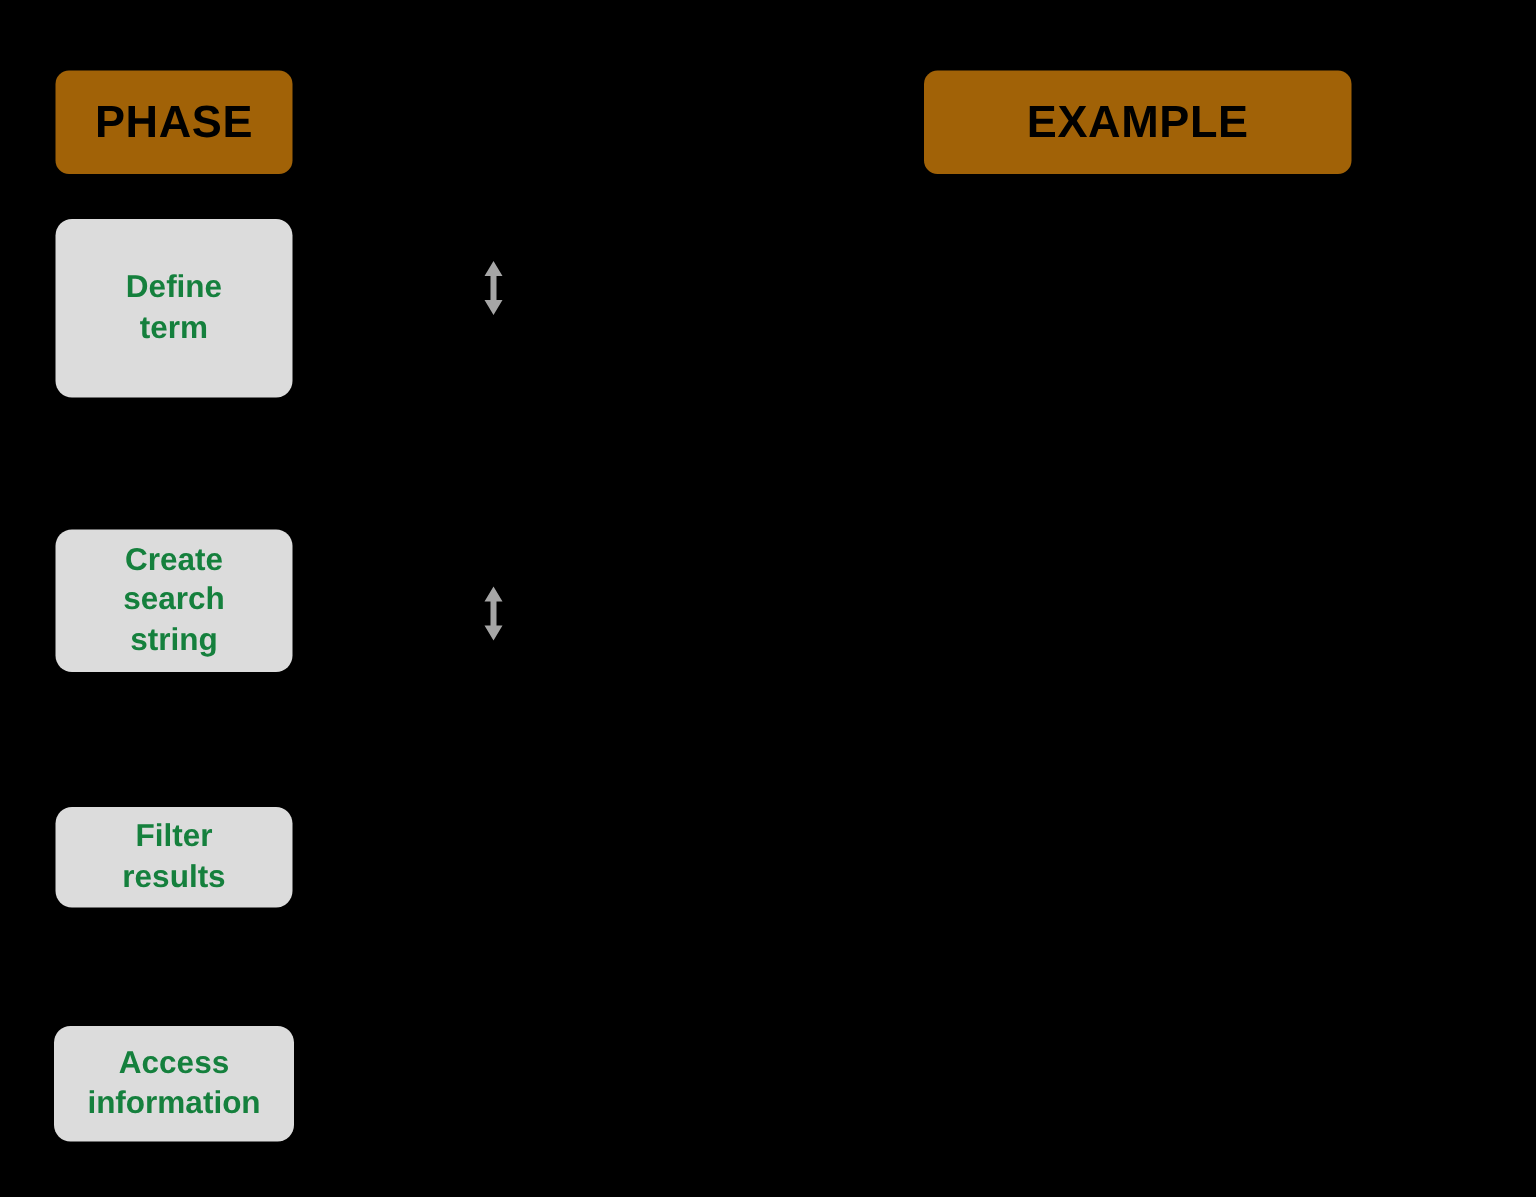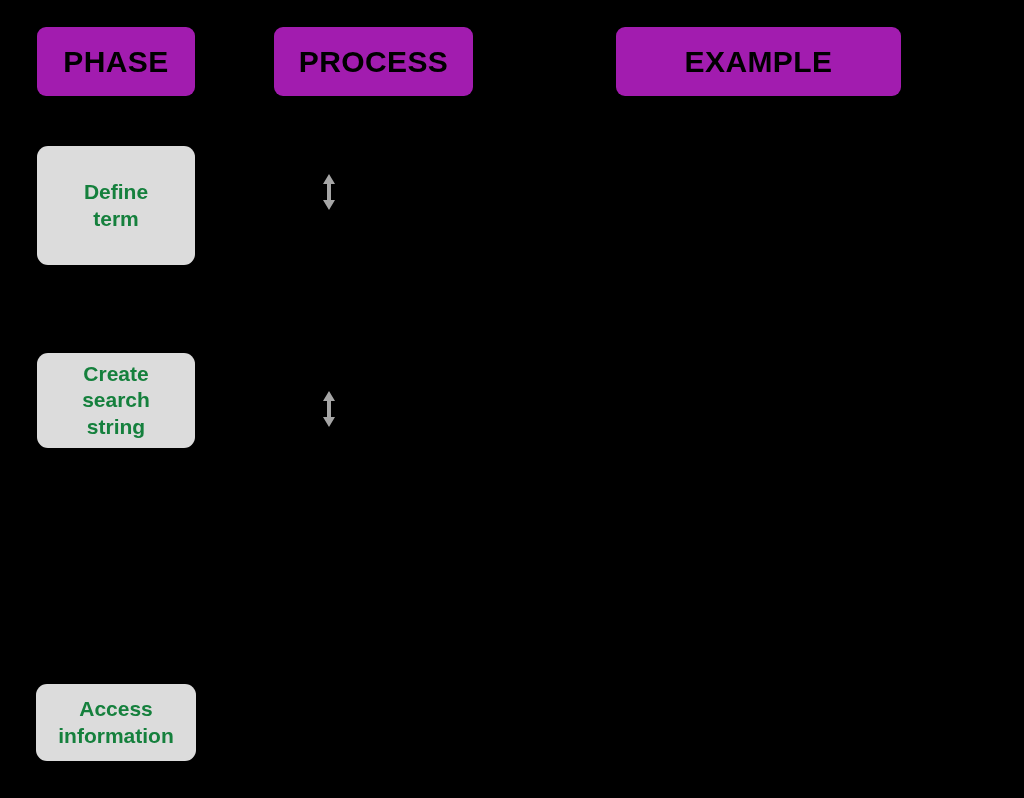--- a/index.html
+++ b/index.html
@@ -21,7 +21,7 @@
   
   .col-header {
     position: absolute;
-    background: #a21caf;
+    background: #a16207;
     border-radius: 9px;
     display: flex;
     align-items: center;
@@ -32,6 +32,7 @@
     letter-spacing: 0.4px;
     line-height: 1;
     text-align: center;
+    margin-top: 20px;
   }
   #hdr-phase   { left: 37px;  top: 27px; width: 158px; height: 69px; }
   #hdr-process { left: 274px; top: 27px; width: 199px; height: 69px; }

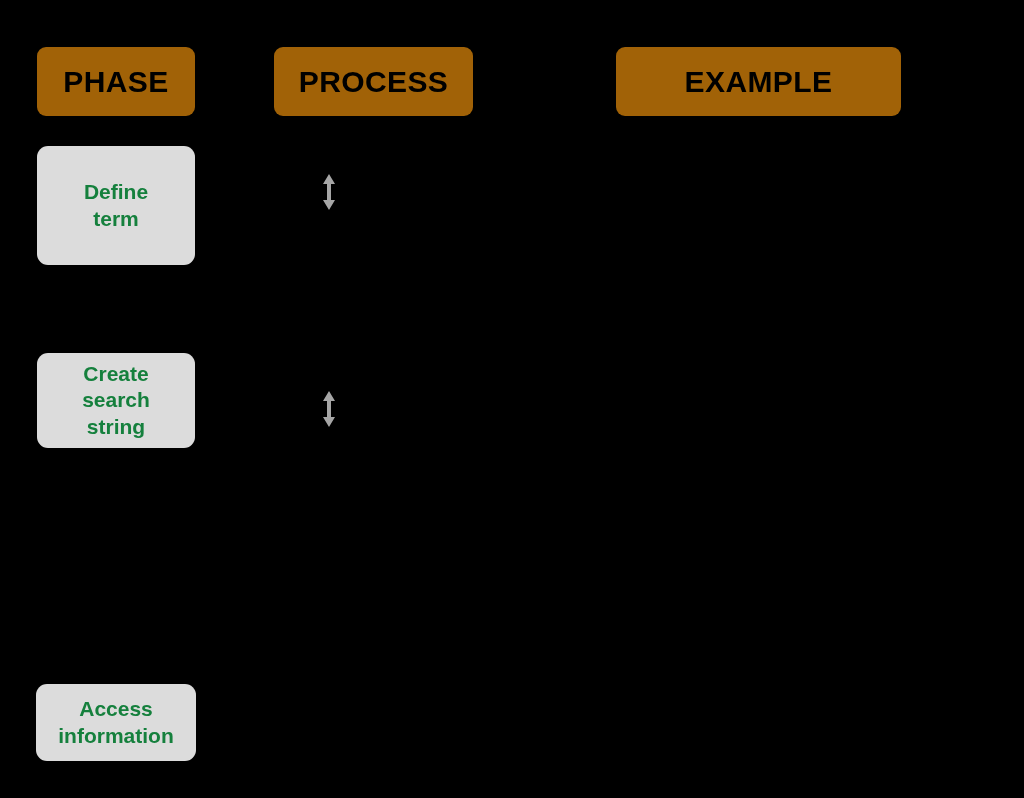--- a/index.html
+++ b/index.html
@@ -78,7 +78,6 @@
 
   <div id="hdr-phase" class="col-header">PHASE</div>
 
-  <div id="hdr-process" class="col-header">PROCESS</div>
 
   <div id="hdr-example" class="col-header">EXAMPLE</div>
 

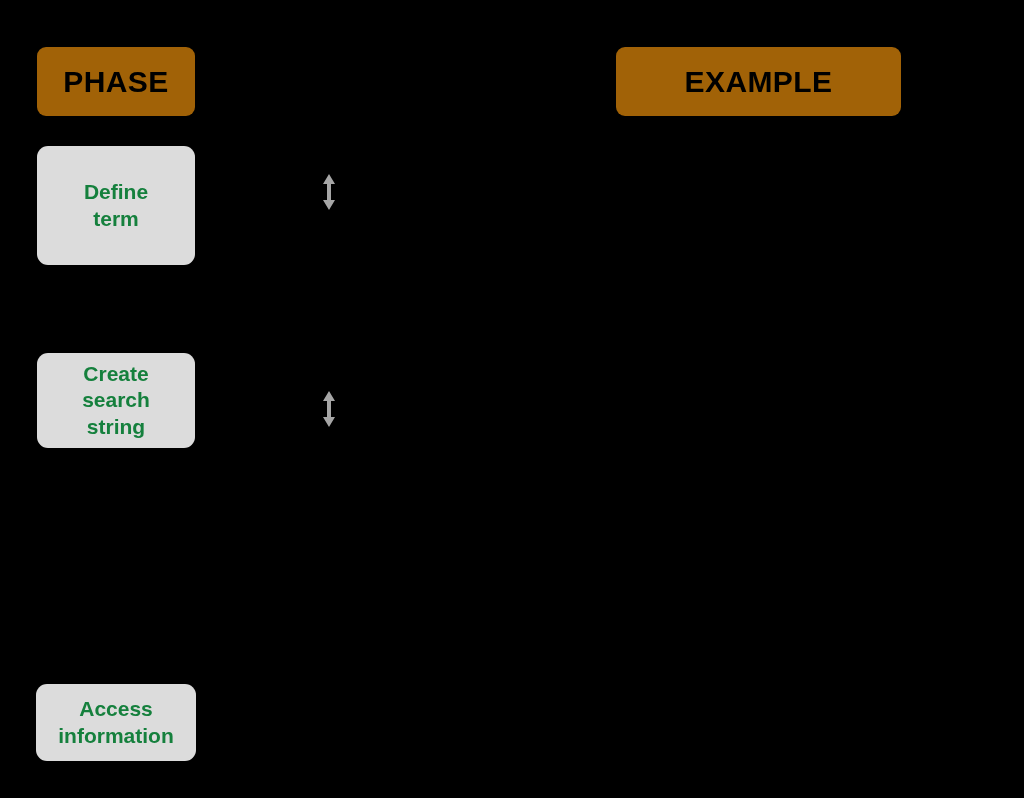--- a/index.html
+++ b/index.html
@@ -88,6 +88,8 @@
 search
 string</div>
 
+  <div id="phase-box-2" class="phase-box">Filter
+results</div>
 
   <div id="phase-box-3" class="phase-box">Access
 information</div>

